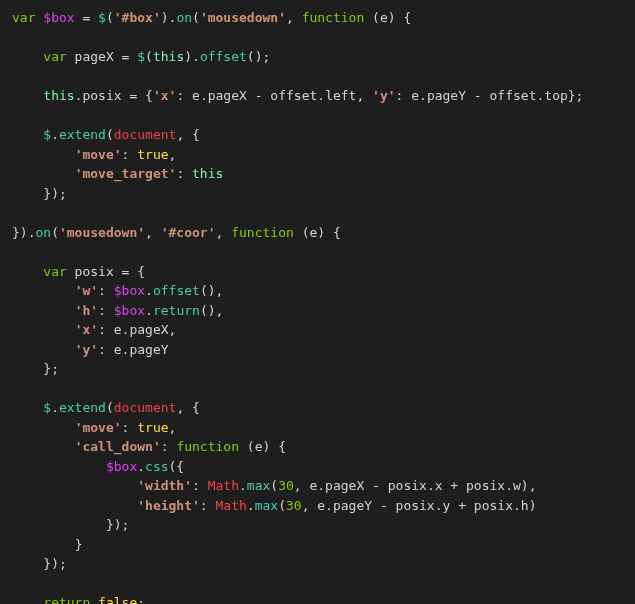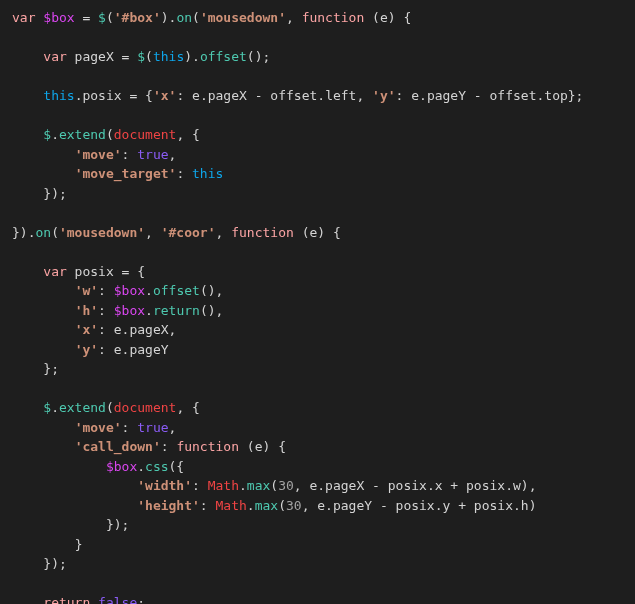--- a/index.html
+++ b/index.html
@@ -21,7 +21,7 @@
       white-space: pre;
       font-family: inherit;
     }
-    .kw { color: #fca5a5; }
+    .kw { color: #84cc16; }
     .var { color: #d946ef; }
     .fn { color: #4ec9b0; }
     .str { color: #ce9178; font-weight: bold; }

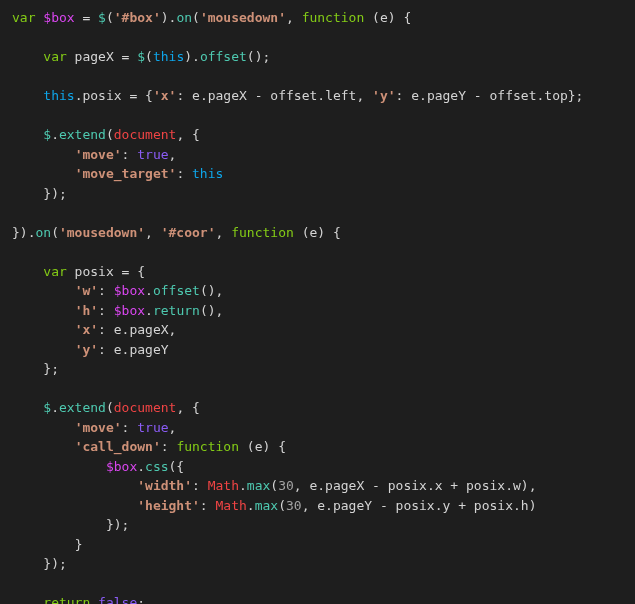--- a/index.html
+++ b/index.html
@@ -27,7 +27,7 @@
     .str { color: #ce9178; font-weight: bold; }
     .num { color: #a3a3a3; text-align: right; }
     .bool { color: #8b5cf6; }
-    .this { color: #0ea5e9; }
+    .this { color: #86efac; }
     .obj { color: #ef4444; }
     .param { color: #d4d4d4; }
   </style>

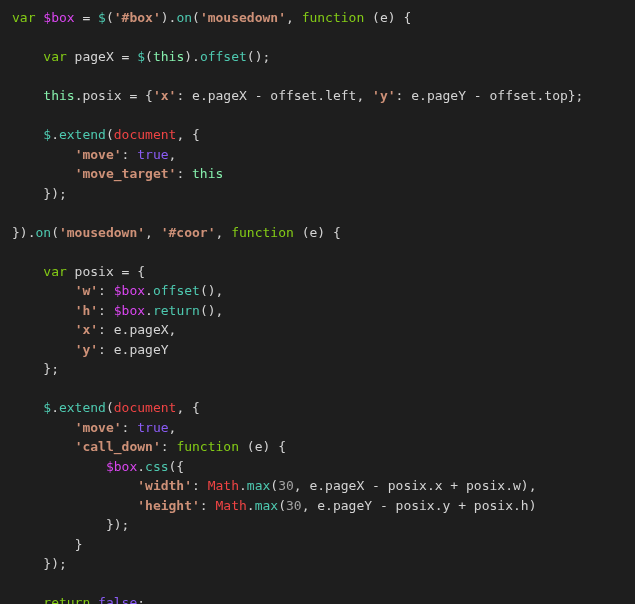--- a/index.html
+++ b/index.html
@@ -26,7 +26,7 @@
     .fn { color: #4ec9b0; }
     .str { color: #ce9178; font-weight: bold; }
     .num { color: #a3a3a3; text-align: right; }
-    .bool { color: #8b5cf6; }
+    .bool { color: #fde047; }
     .this { color: #86efac; }
     .obj { color: #ef4444; }
     .param { color: #d4d4d4; }

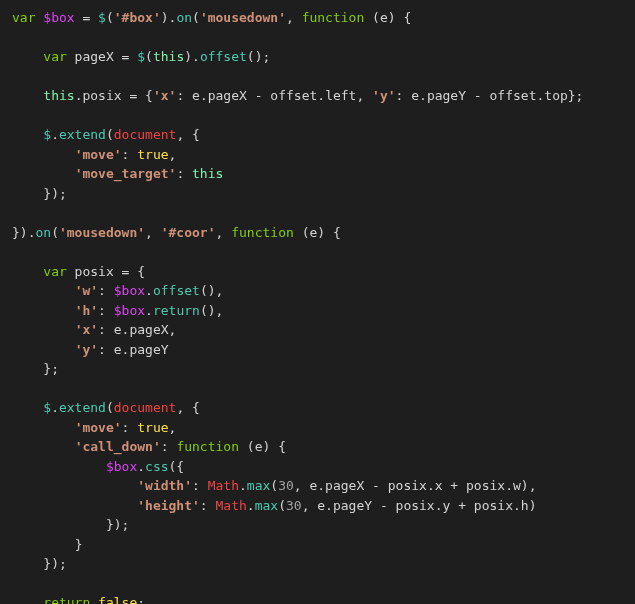--- a/index.html
+++ b/index.html
@@ -25,7 +25,7 @@
     .var { color: #d946ef; }
     .fn { color: #4ec9b0; }
     .str { color: #ce9178; font-weight: bold; }
-    .num { color: #a3a3a3; text-align: right; }
+    .num { color: #84cc16; text-align: right; }
     .bool { color: #fde047; }
     .this { color: #86efac; }
     .obj { color: #ef4444; }

